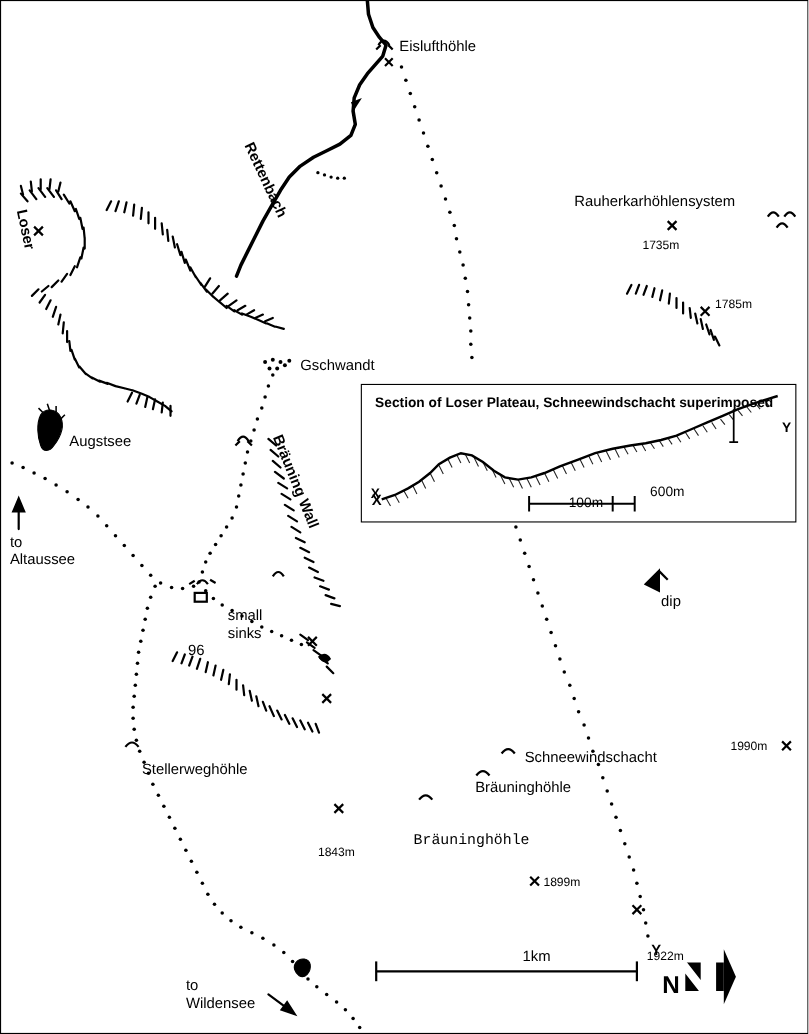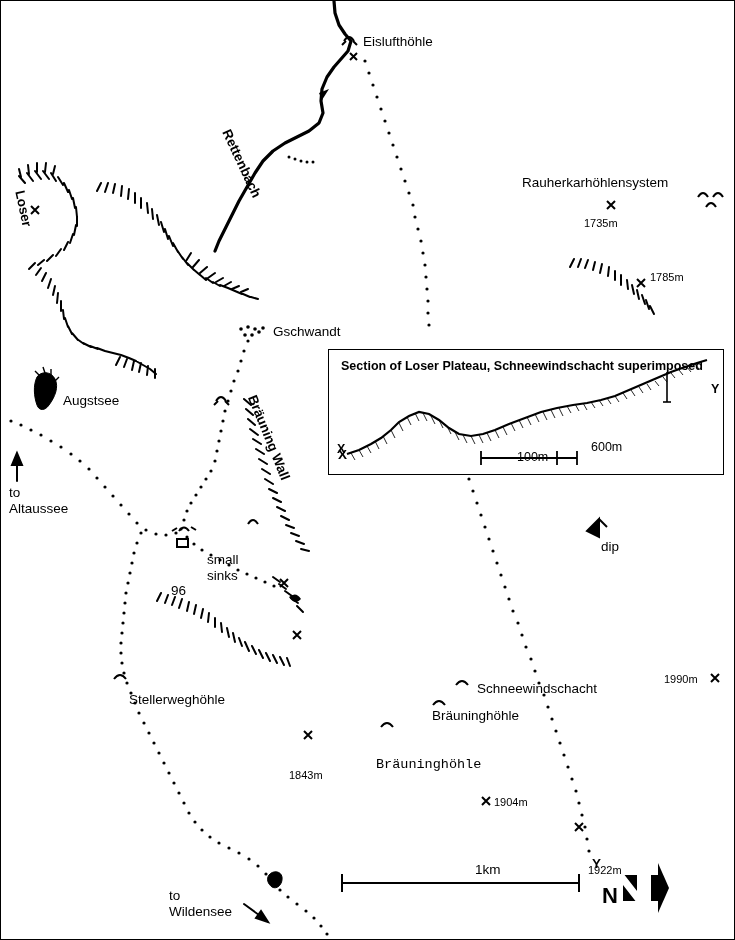--- a/index.html
+++ b/index.html
@@ -483,7 +483,7 @@
   <div class="lbl place" style="left:431px; top:707px;">Bräuninghöhle</div>
   <div class="lbl place" style="left:476px; top:680px;">Schneewindschacht</div>
   <div class="lbl elev" style="left:663px; top:672px;">1990m</div>
-  <div class="lbl elev" style="left:493px; top:795px;">1904m</div>
+  <div class="lbl elev" style="left:493px; top:795px;">1899m</div>
   <div class="lbl elev" style="left:587px; top:863px;">1922m</div>
   <div class="lbl place" style="left:600px; top:538px;">dip</div>
   <div class="lbl place" style="left:168px; top:887px;">to

